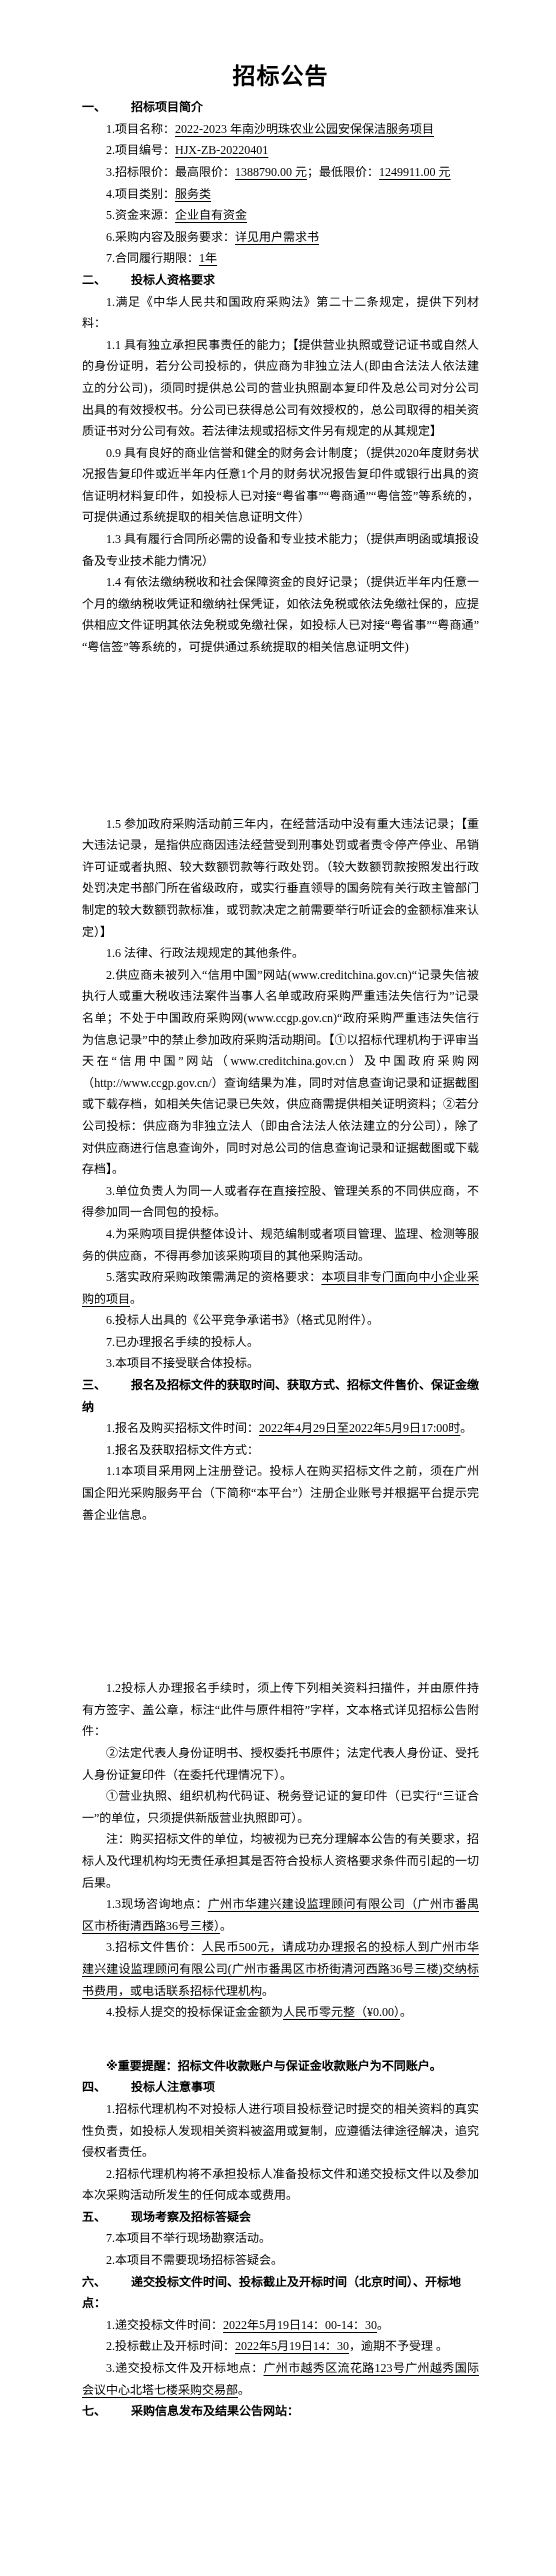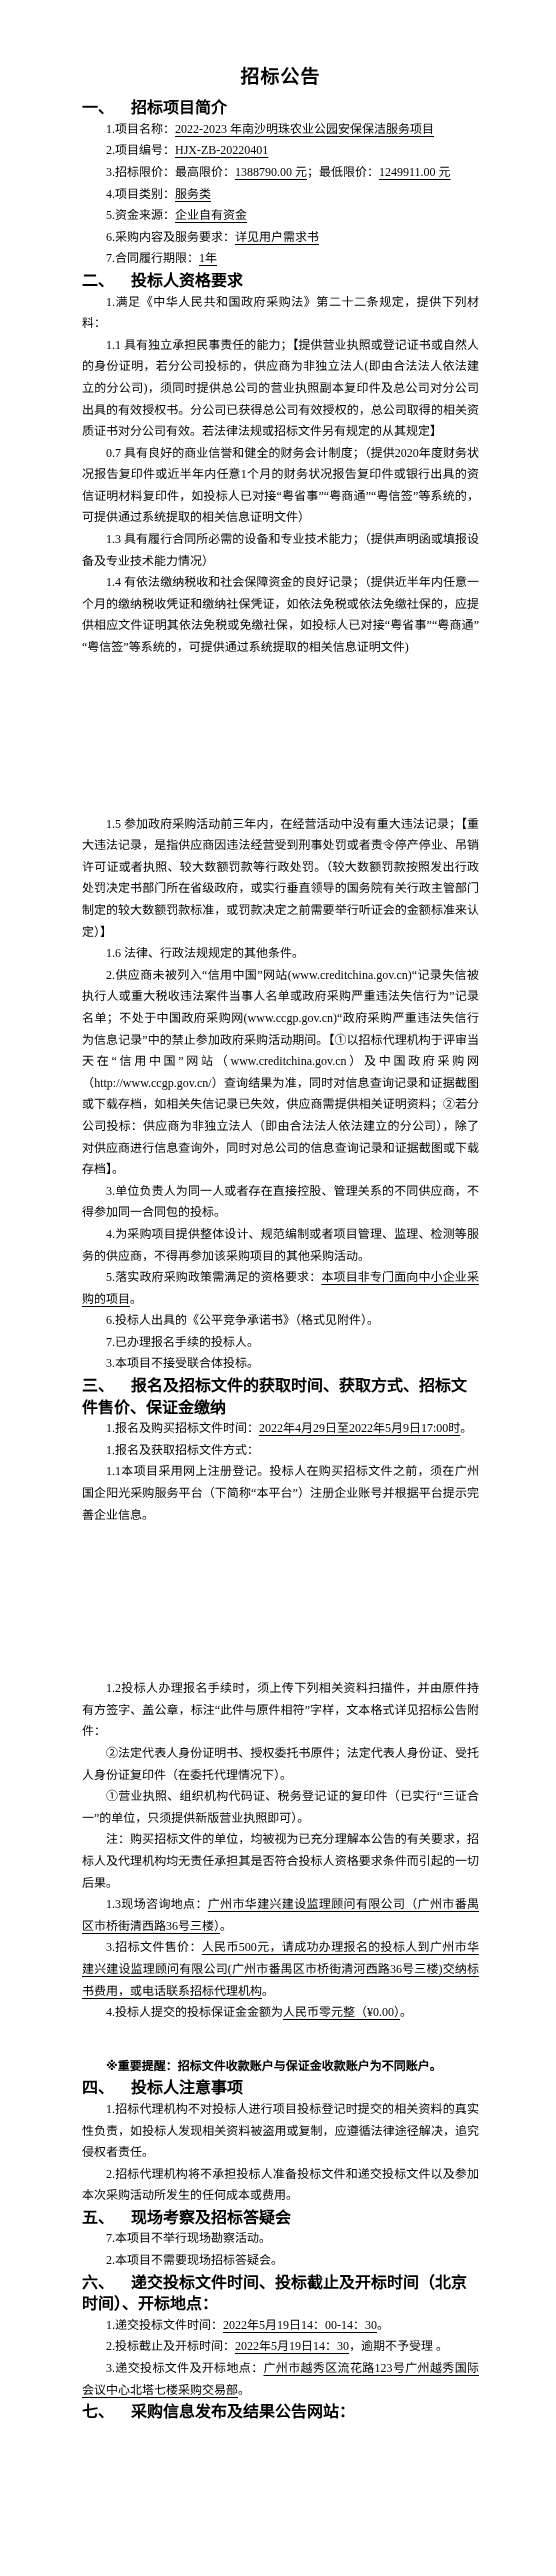--- a/index.html
+++ b/index.html
@@ -11,7 +11,7 @@
   .doc{padding:63px 77px 0 82px;}
   .title{
     font-family:Liberation Serif, serif;
-    font-weight:bold;font-size:19px;line-height:27px;
+    font-weight:bold;font-size:23px;line-height:27px;
     text-align:center;margin:0 0 7.2px 0;letter-spacing:1px;
   }
   .heading{

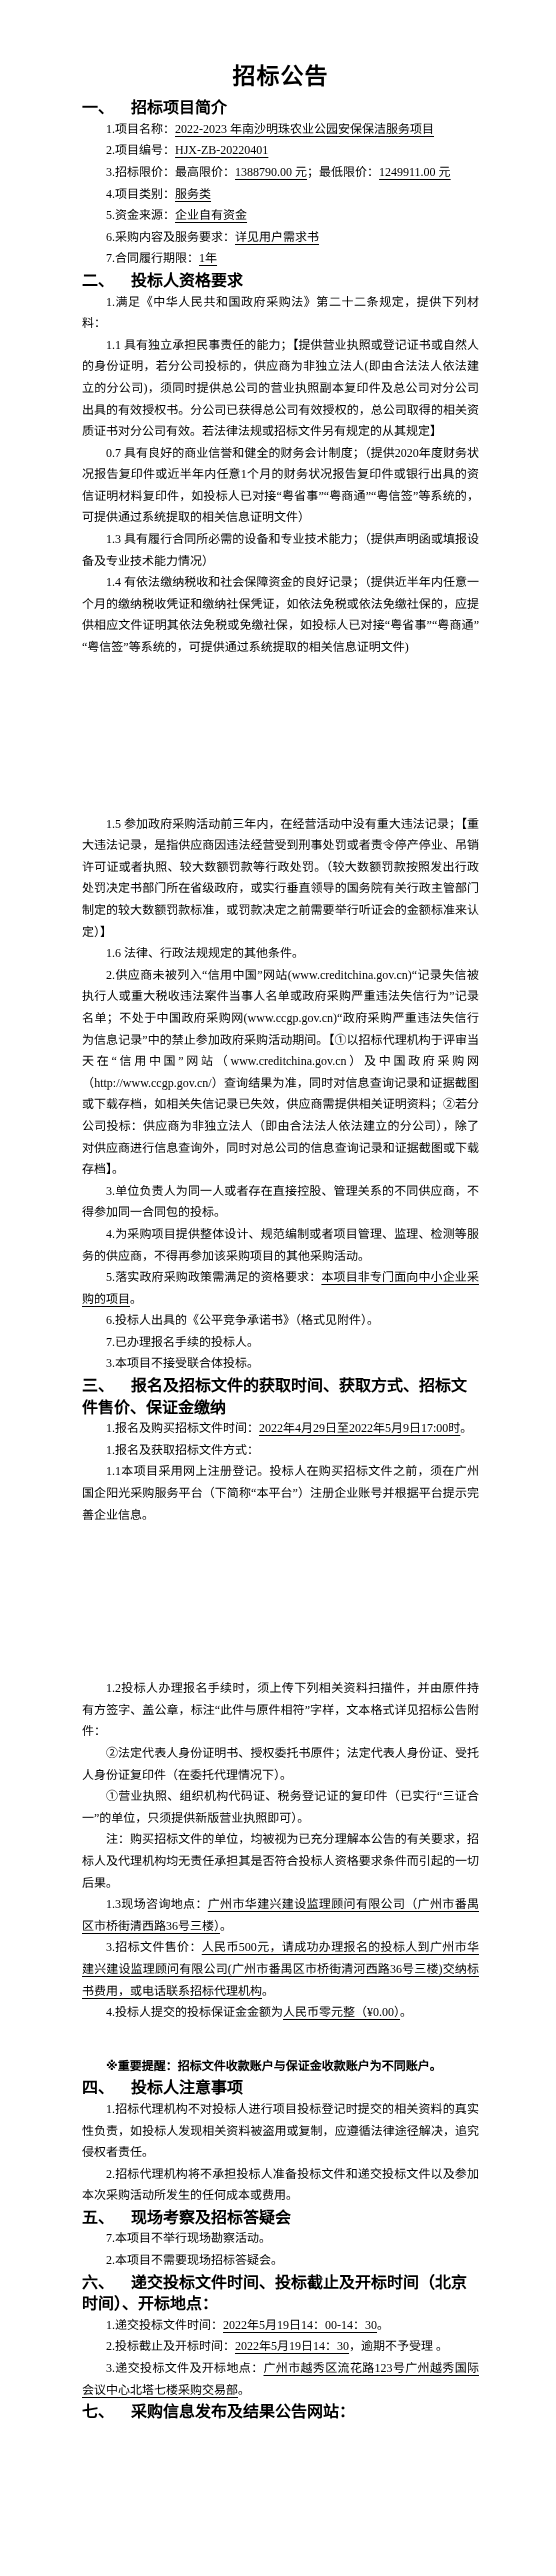--- a/index.html
+++ b/index.html
@@ -16,7 +16,7 @@
   }
   .heading{
     font-family:"Liberation Sans","DejaVu Sans",sans-serif;
-    font-weight:bold;font-size:16px;line-height:21.6px;margin:0;
+    font-weight:bold;font-size:12px;line-height:21.6px;margin:0;
   }
   .heading .num{display:inline-block;min-width:49px;}
   .para{

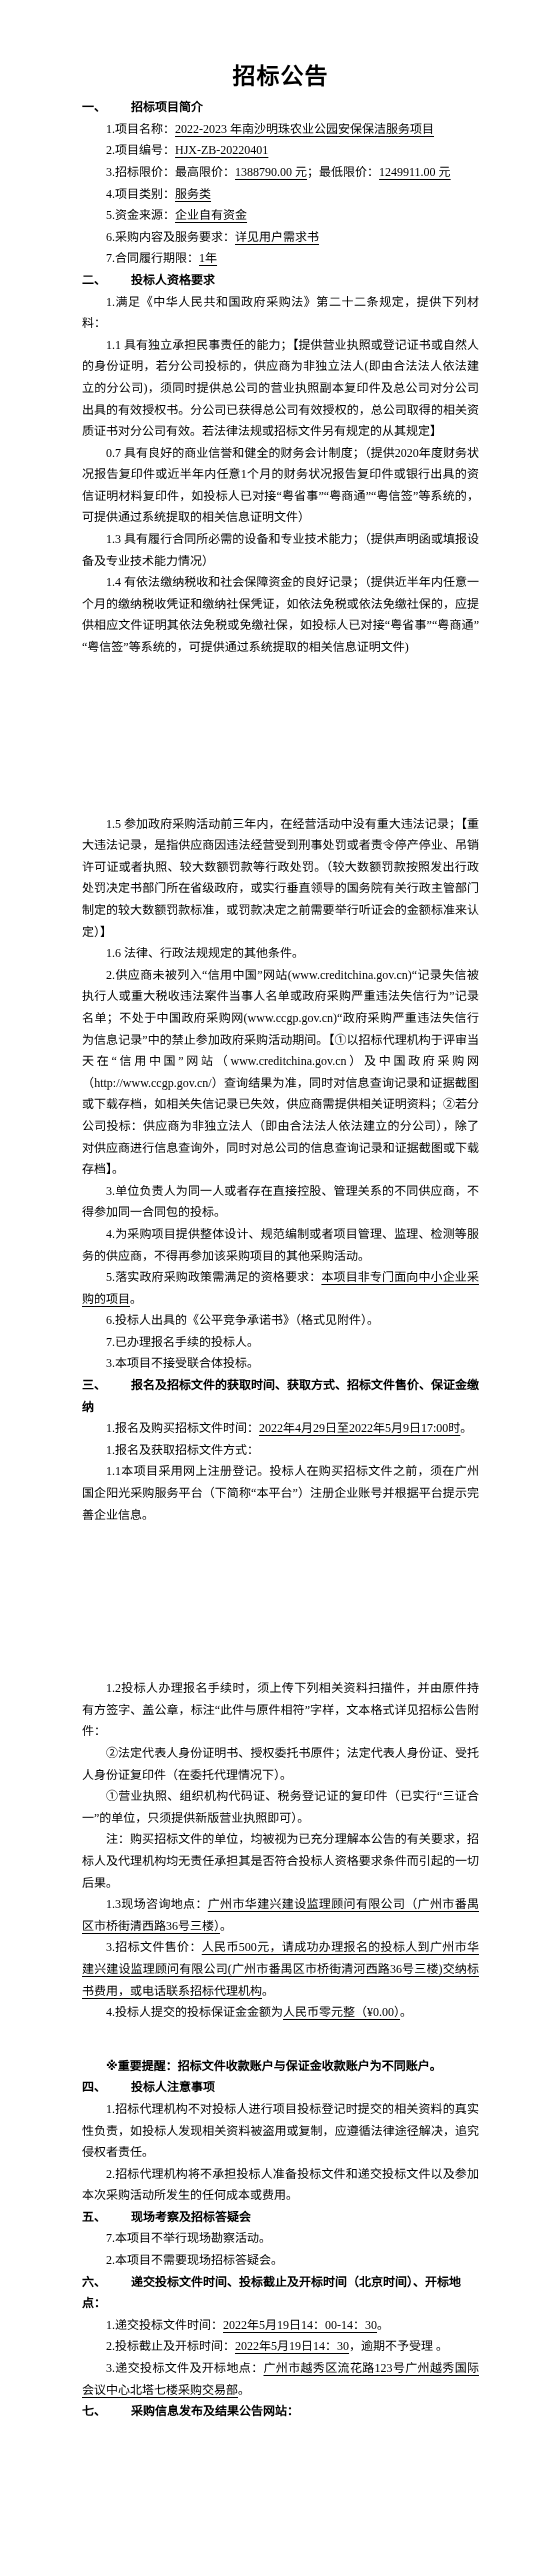--- a/index.html
+++ b/index.html
@@ -50,7 +50,7 @@
         <div class="heading"><span class="num">二、</span><span>投标人资格要求</span></div>
         <div class="para"><span>1.满足《中华人民共和国政府采购法》第二十二条规定，提供下列材料：</span></div>
         <div class="para"><span>1.1 具有独立承担民事责任的能力；【提供营业执照或登记证书或自然人的身份证明，若分公司投标的，供应商为非独立法人(即由合法法人依法建立的分公司)，须同时提供总公司的营业执照副本复印件及总公司对分公司出具的有效授权书。分公司已获得总公司有效授权的，总公司取得的相关资质证书对分公司有效。若法律法规或招标文件另有规定的从其规定】</span></div>
-        <div class="para"><span>0.7 具有良好的商业信誉和健全的财务会计制度；（提供2020年度财务状况报告复印件或近半年内任意1个月的财务状况报告复印件或银行出具的资信证明材料复印件，如投标人已对接“粤省事”“粤商通”“粤信签”等系统的，可提供通过系统提取的相关信息证明文件）</span></div>
+        <div class="para"><span>0.9 具有良好的商业信誉和健全的财务会计制度；（提供2020年度财务状况报告复印件或近半年内任意1个月的财务状况报告复印件或银行出具的资信证明材料复印件，如投标人已对接“粤省事”“粤商通”“粤信签”等系统的，可提供通过系统提取的相关信息证明文件）</span></div>
         <div class="para"><span>1.3 具有履行合同所必需的设备和专业技术能力；（提供声明函或填报设备及专业技术能力情况）</span></div>
         <div class="para"><span>1.4 有依法缴纳税收和社会保障资金的良好记录；（提供近半年内任意一个月的缴纳税收凭证和缴纳社保凭证，如依法免税或依法免缴社保的，应提供相应文件证明其依法免税或免缴社保，如投标人已对接“粤省事”“粤商通”“粤信签”等系统的，可提供通过系统提取的相关信息证明文件)</span></div>
         <div class="spacer" style="height: 155px;"></div>

